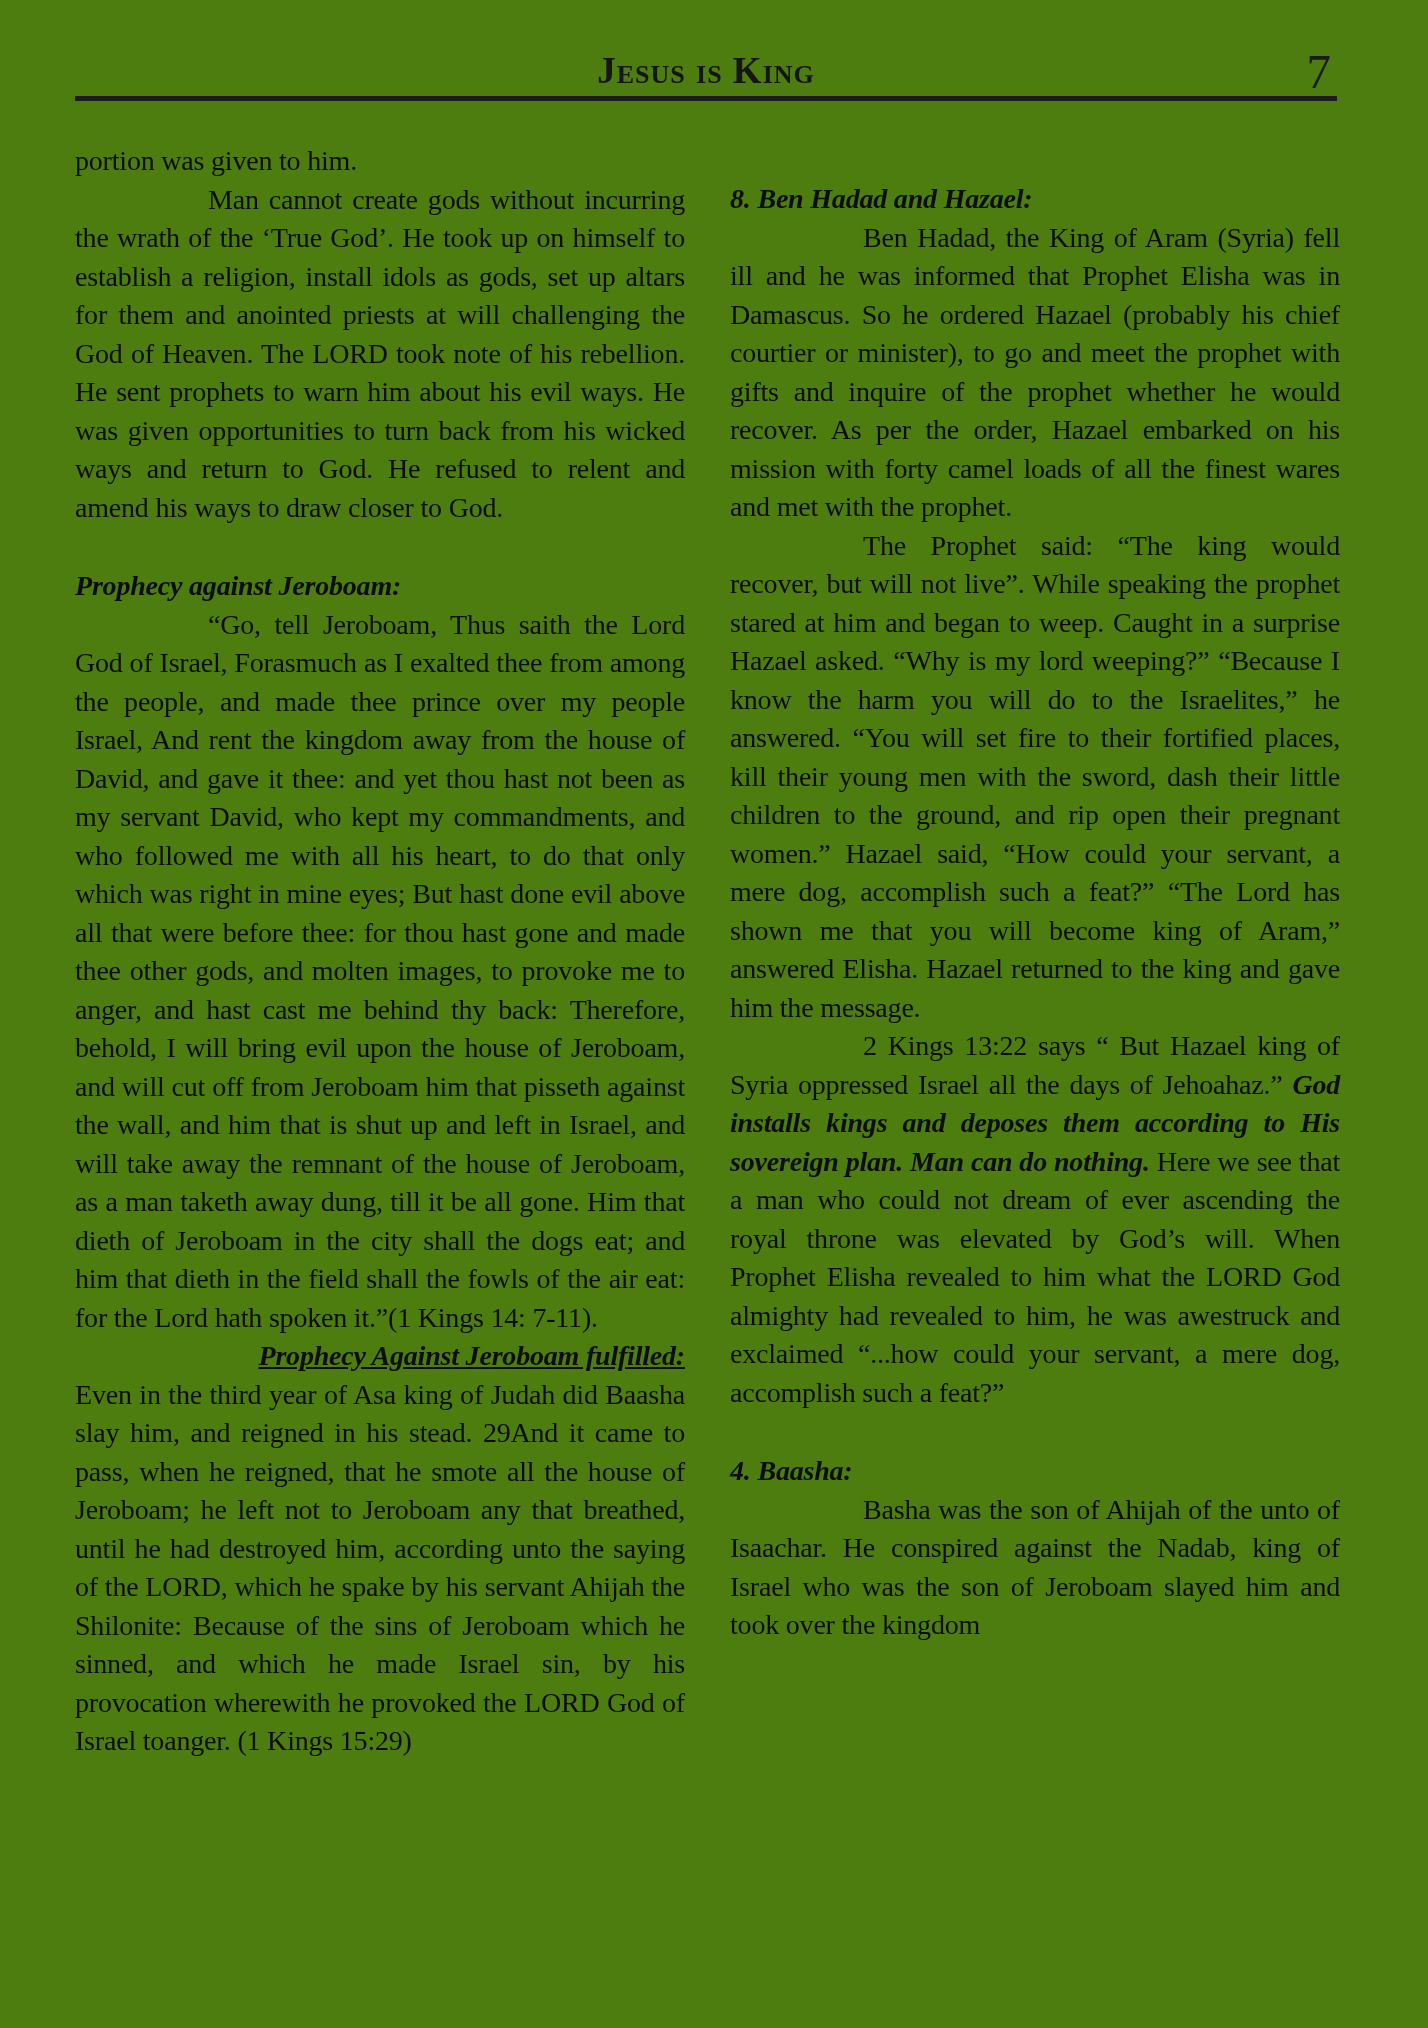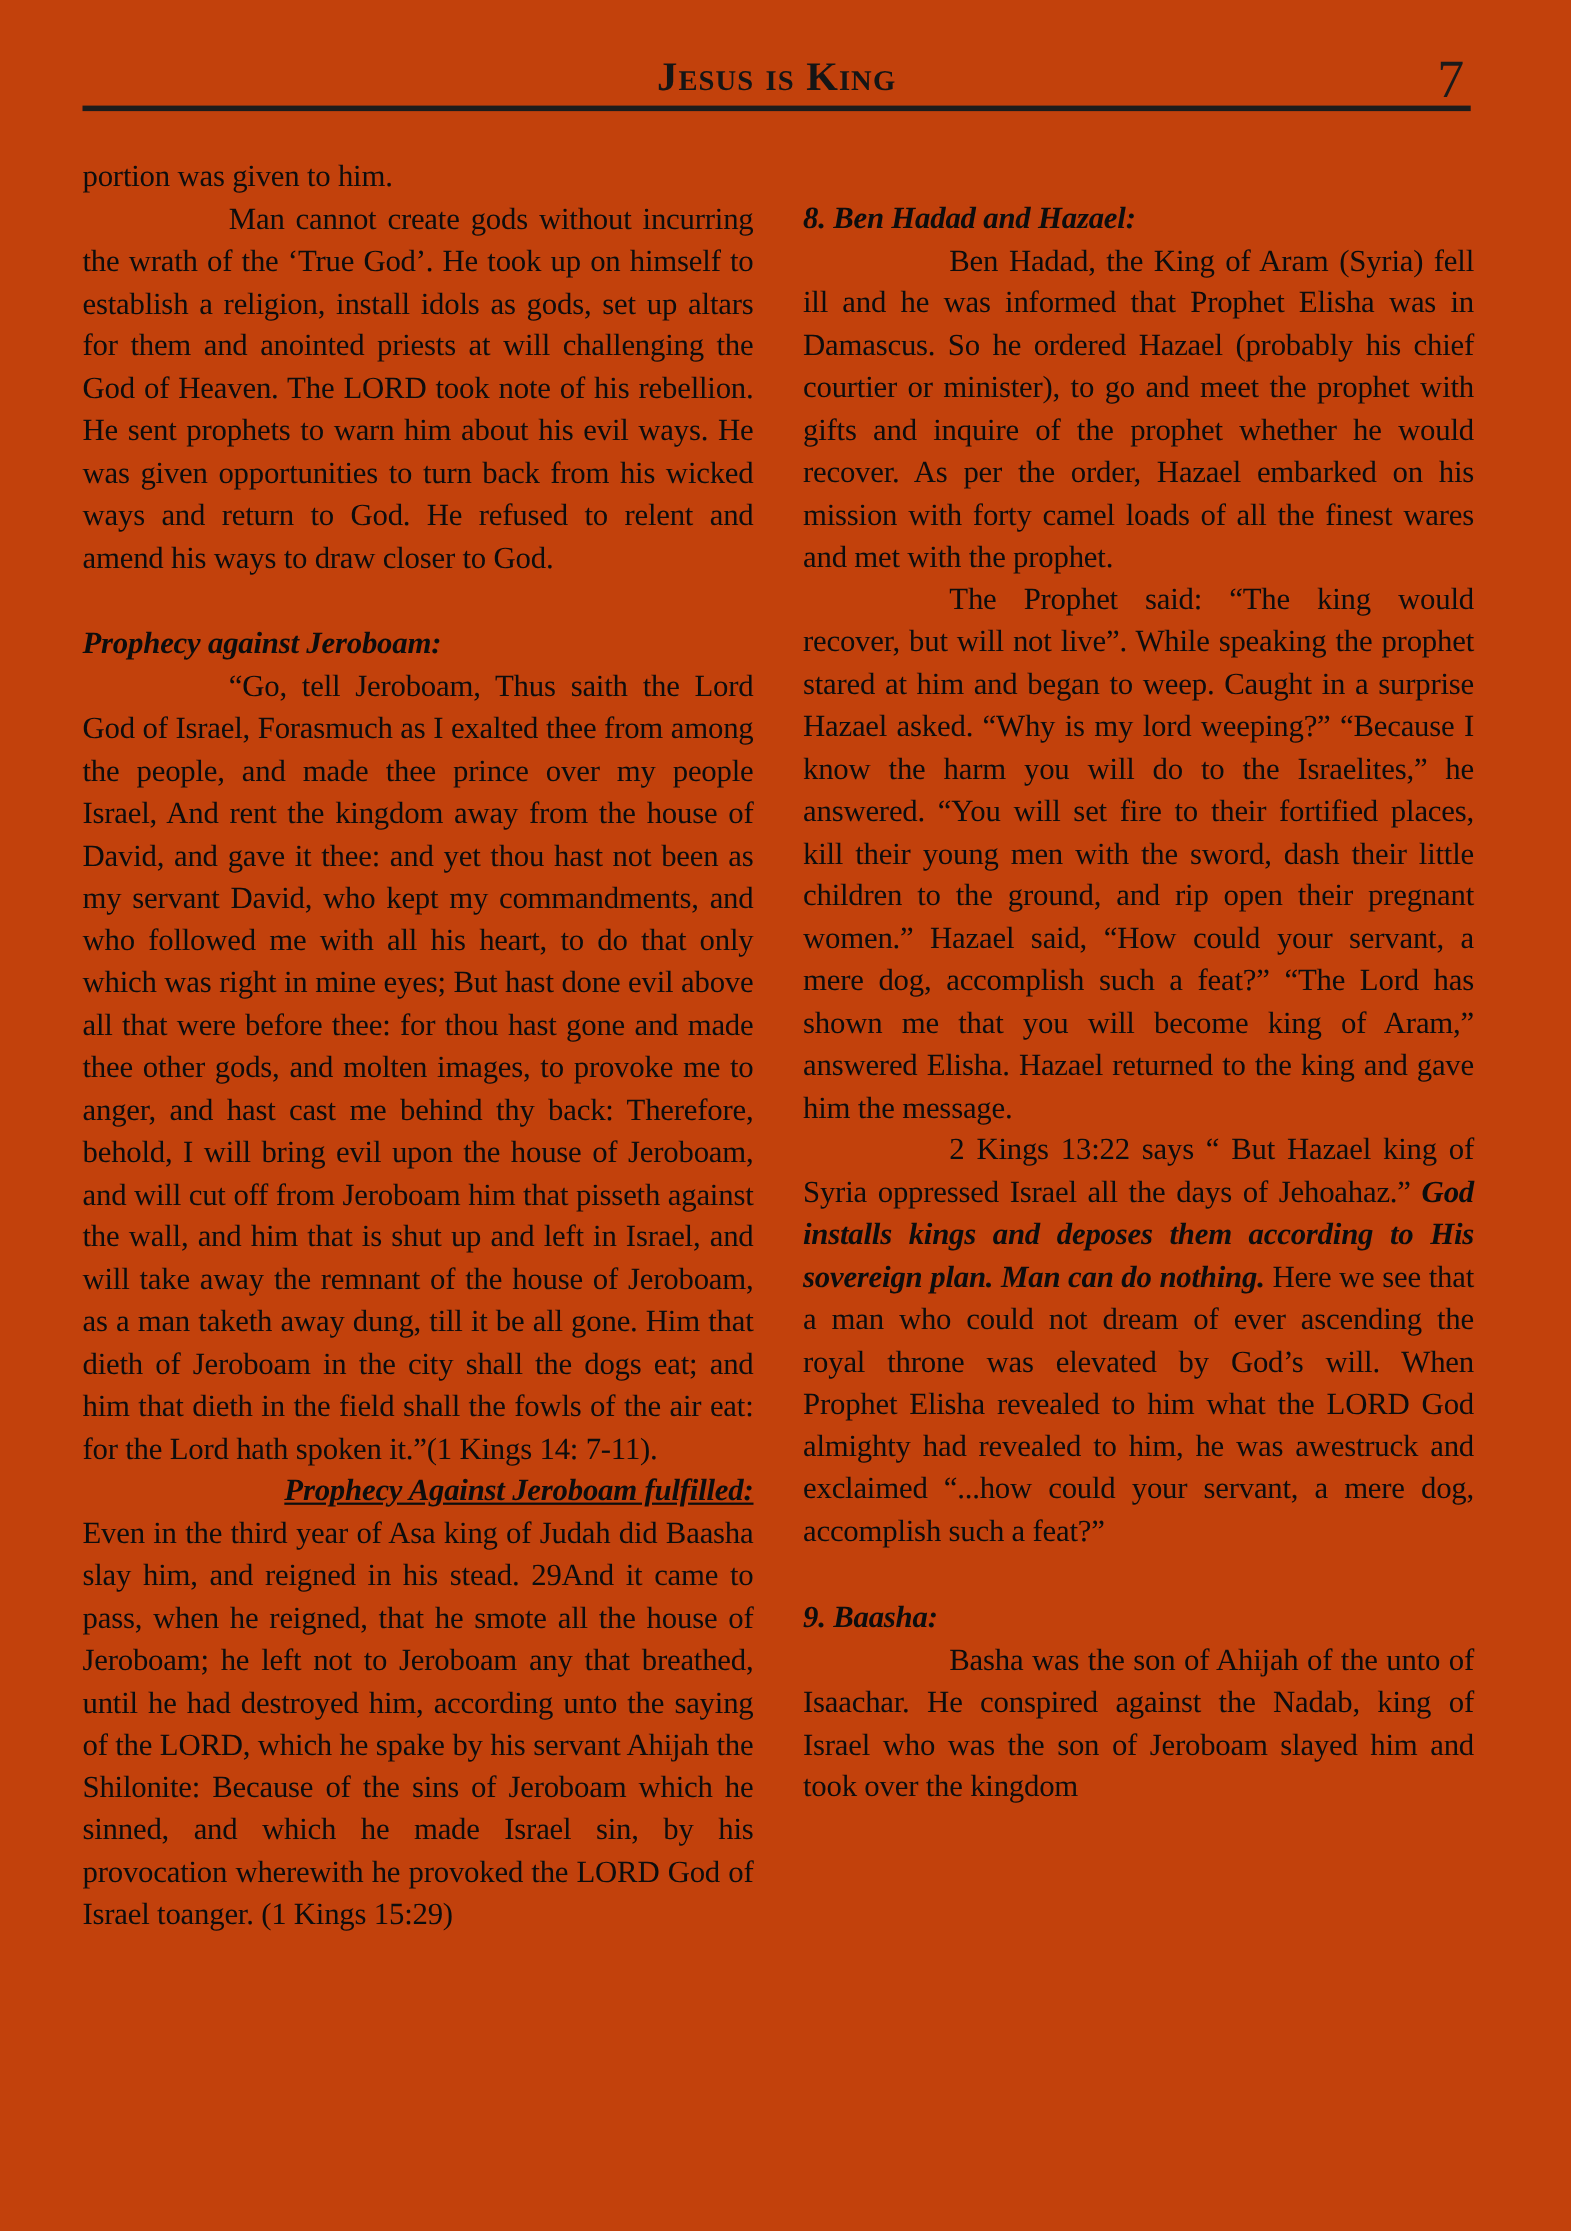--- a/index.html
+++ b/index.html
@@ -11,7 +11,7 @@
     position: relative;
     width: 1428px;
     height: 2028px;
-    background: #c2410c;
+    background: #4d7c0f;
     color: #0d0d0d;
     font-family: "Liberation Serif", serif;
     overflow: hidden;

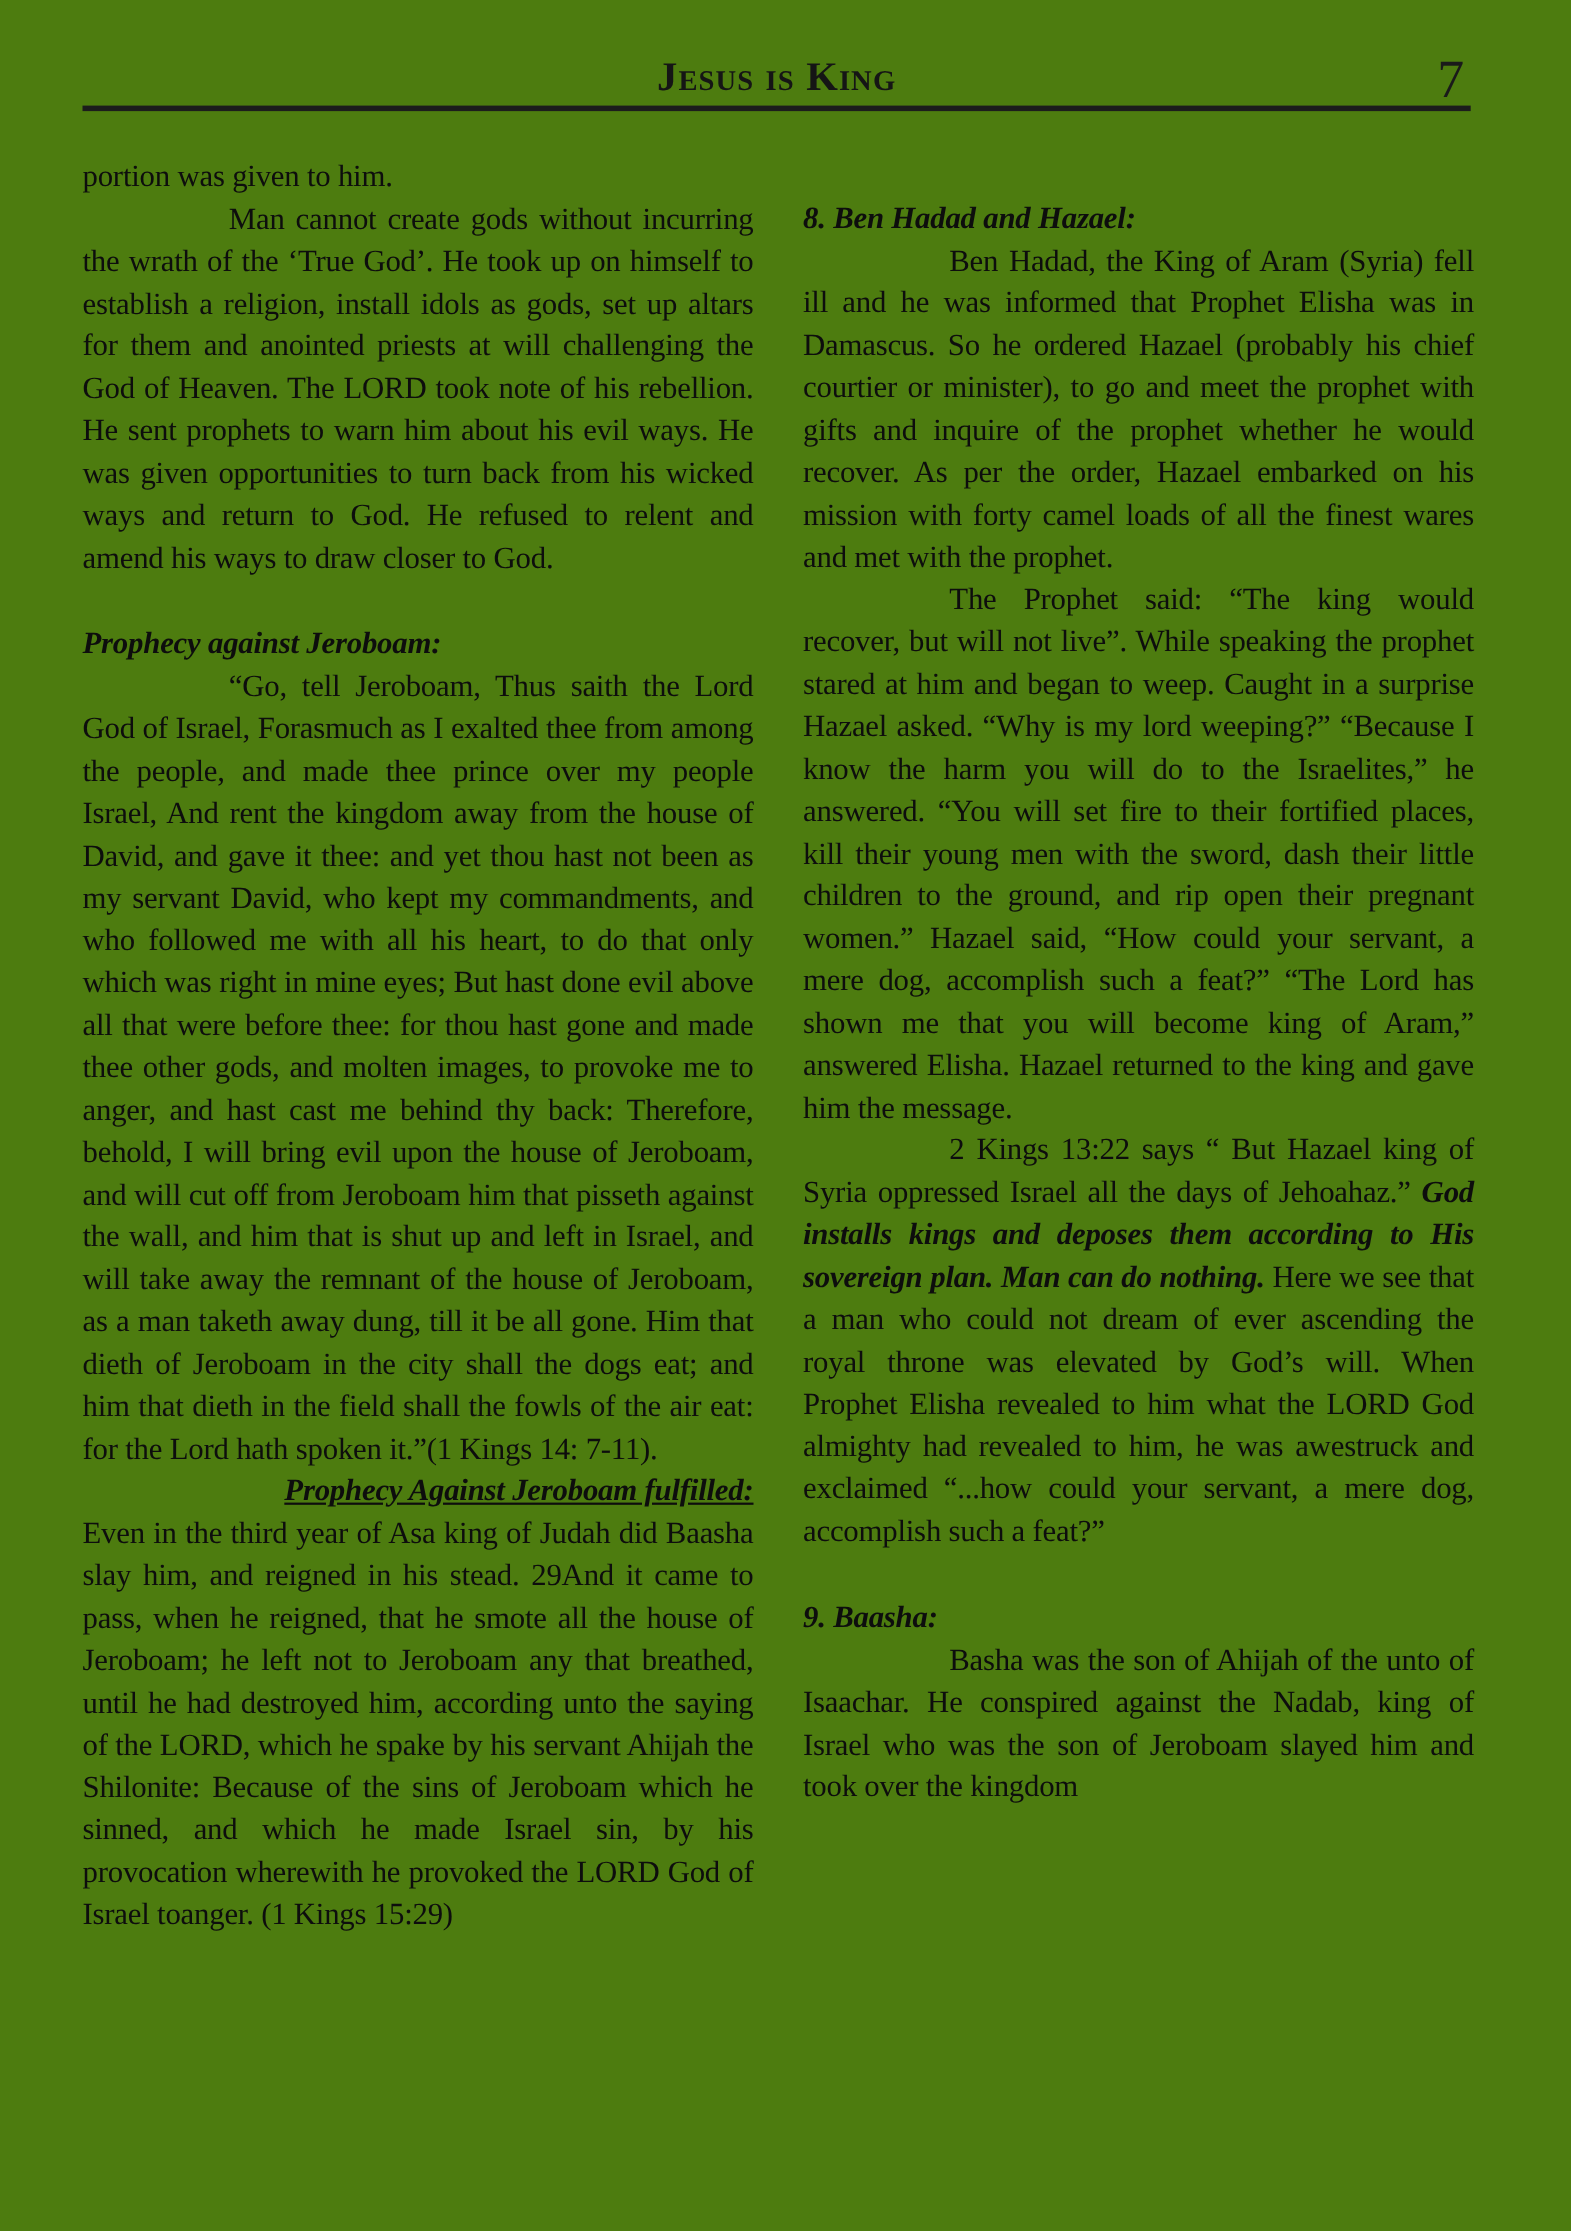--- a/index.html
+++ b/index.html
@@ -124,7 +124,7 @@
       <p>
         <span>2 Kings 13:22 says “ But Hazael king of Syria oppressed Israel all the days of Jehoahaz.” </span><span class="bi">God installs kings and deposes them according to His sovereign plan.  Man can do nothing.</span><span> Here we see that a man who could not dream of ever ascending the royal throne was elevated by God’s will. When Prophet Elisha revealed to him what the LORD God almighty had revealed to him, he was awestruck and exclaimed “...how could your servant, a mere dog, accomplish such a feat?”</span>
       </p>
-      <h2 class="section-heading">9. Baasha:</h2>
+      <h2 class="section-heading">4. Baasha:</h2>
       <p>Basha was the son of Ahijah of the unto of Isaachar. He conspired against the Nadab, king of Israel who was the son of Jeroboam slayed him and took over the kingdom</p>
     </section>
 

